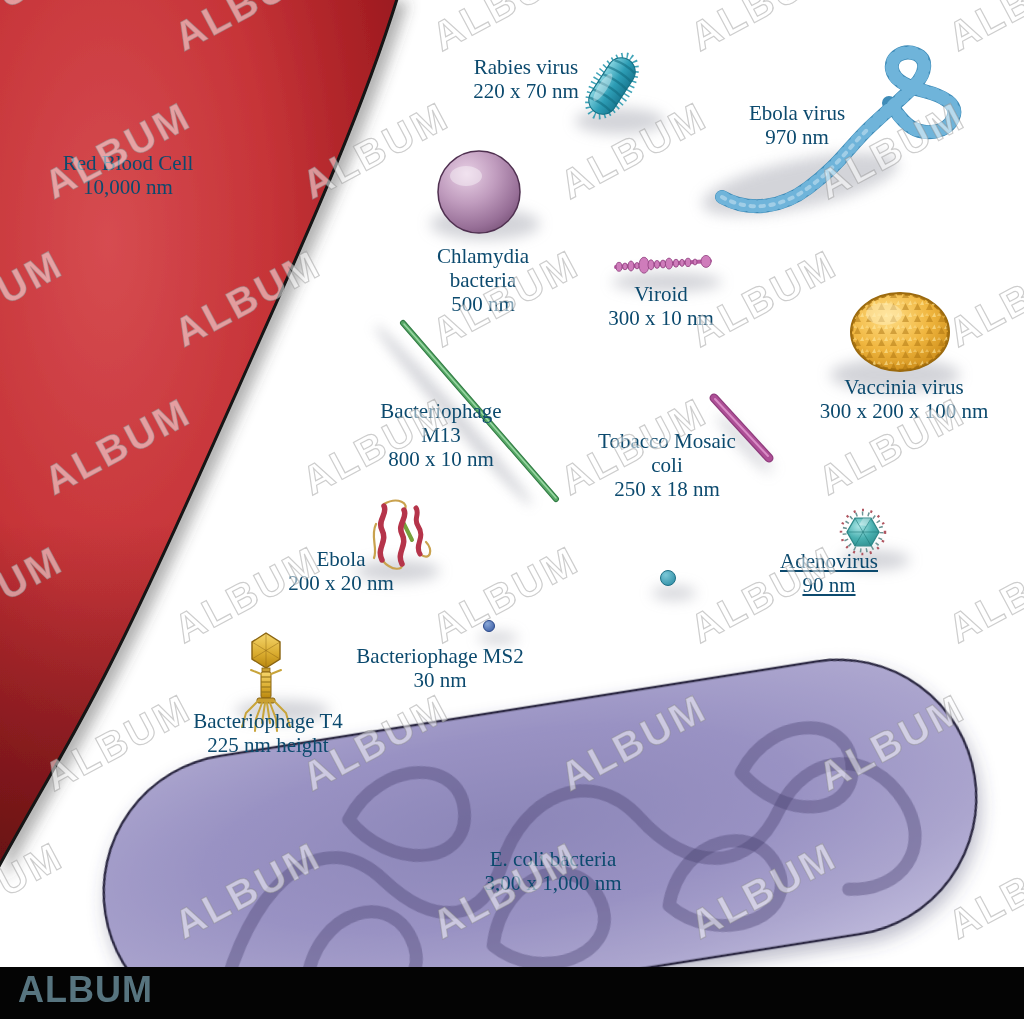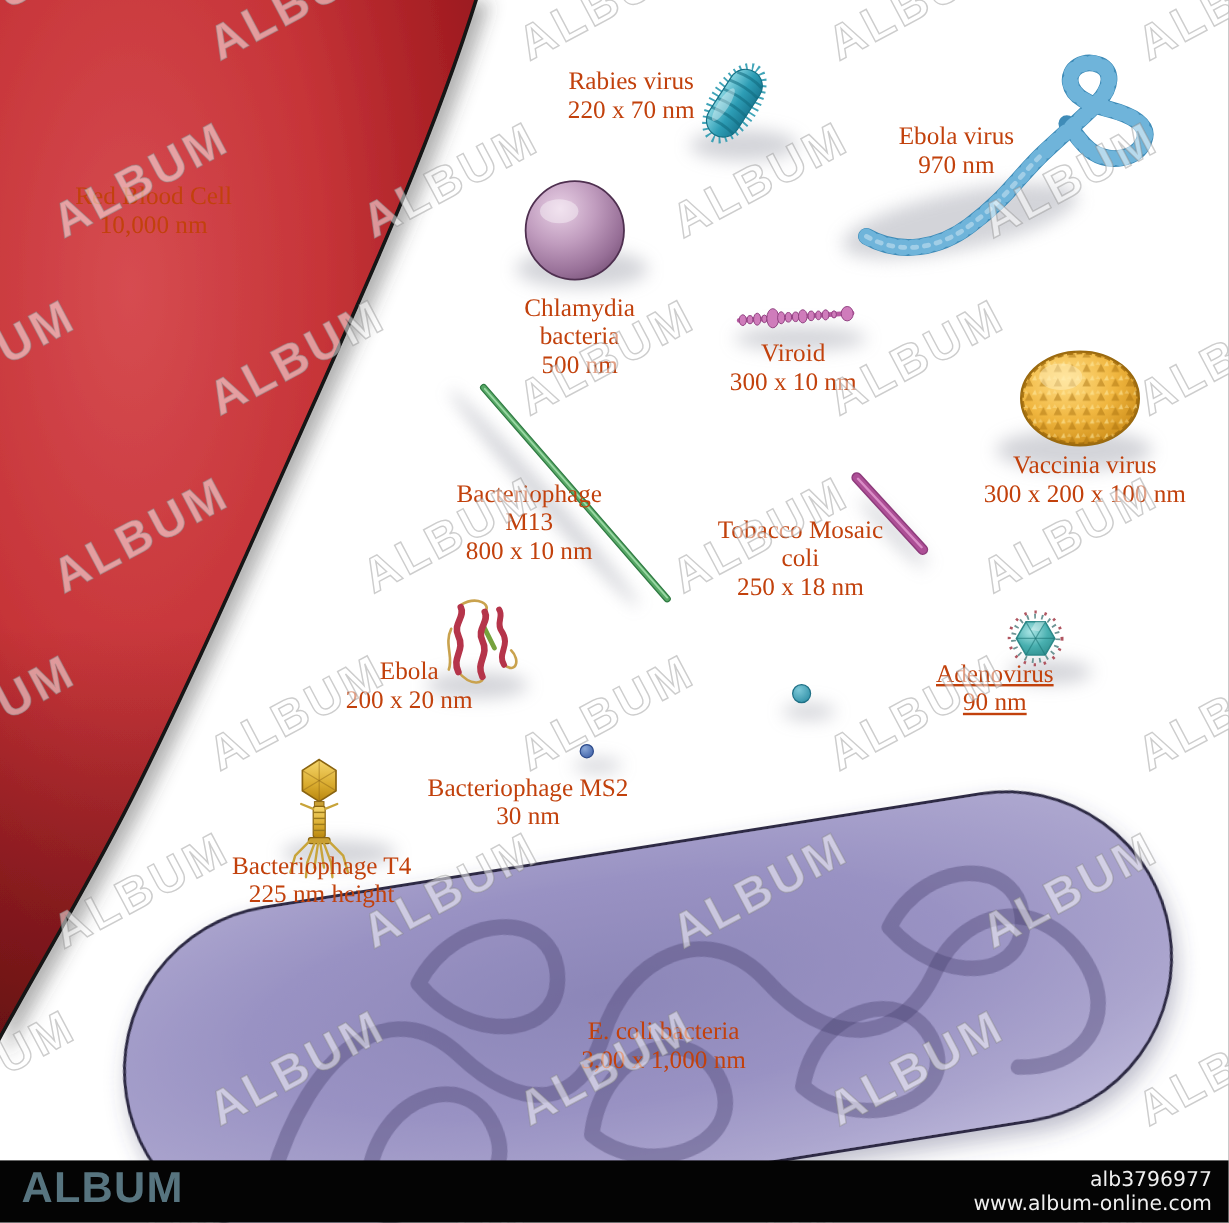--- a/index.html
+++ b/index.html
@@ -8,7 +8,7 @@
   
   .blob{position:absolute;border-radius:50%;background:rgba(110,112,128,0.30);filter:blur(7px);}
   
-  .label{position:absolute;transform:translateX(-50%);text-align:center;color:#c2410c;
+  .label{position:absolute;transform:translateX(-50%);text-align:center;color:#0c4a6e;
          font-size:21px;line-height:1.14;white-space:nowrap;z-index:30;}
   .label span{display:block;}
   

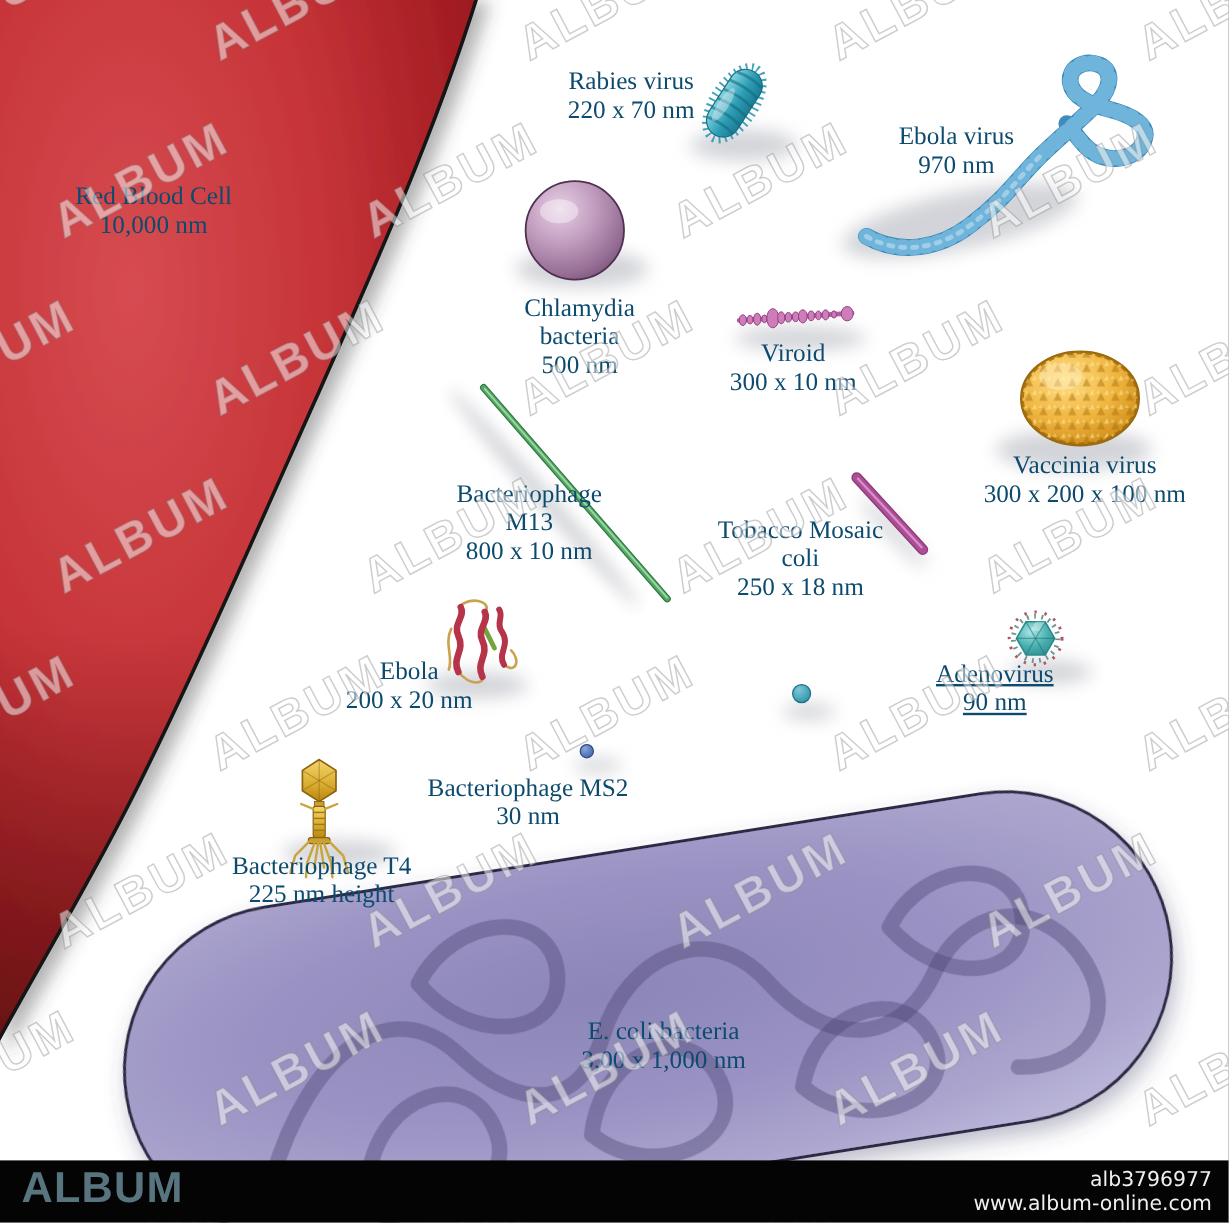--- a/index.html
+++ b/index.html
@@ -348,10 +348,6 @@
 
   <div id="footer">
     <div class="logo">ALBUM</div>
-    <div class="ref">
-      <div>alb3796977</div>
-      <div>www.album-online.com</div>
-    </div>
   </div>
 
 </div>

